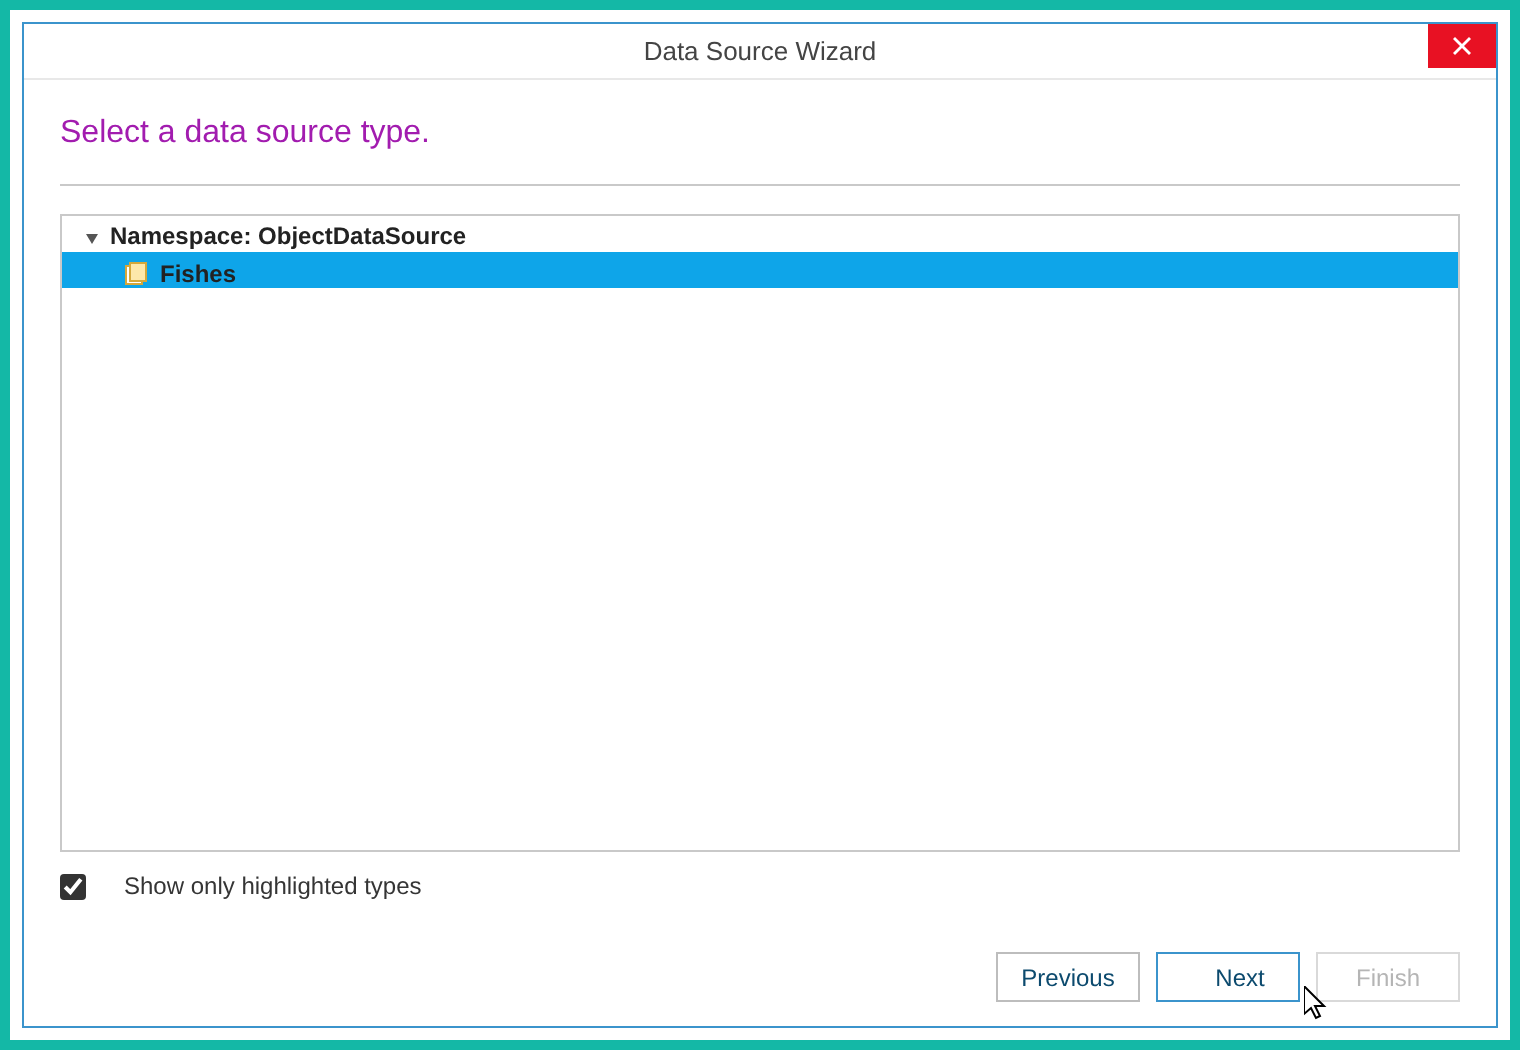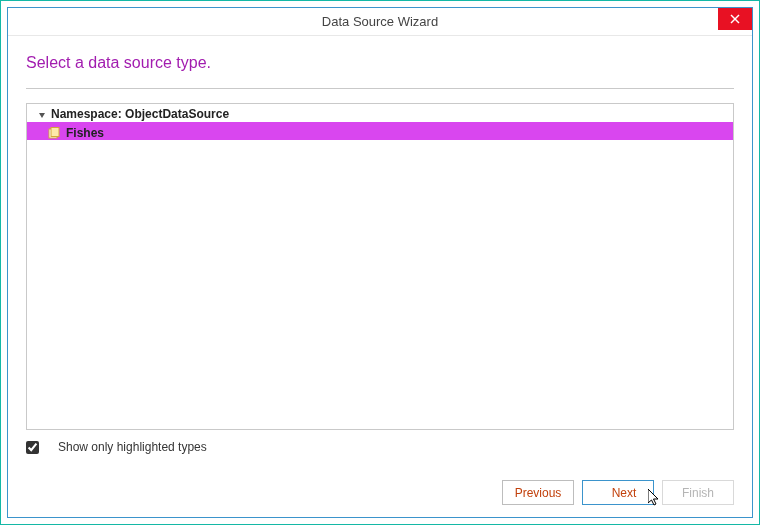--- a/index.html
+++ b/index.html
@@ -16,7 +16,7 @@
     .outer-border {
       width: 760px;
       height: 525px;
-      border: 1px solid #14b8a6;
+      border: 5px solid #14b8a6;
       position: relative;
       padding: 6px;
     }

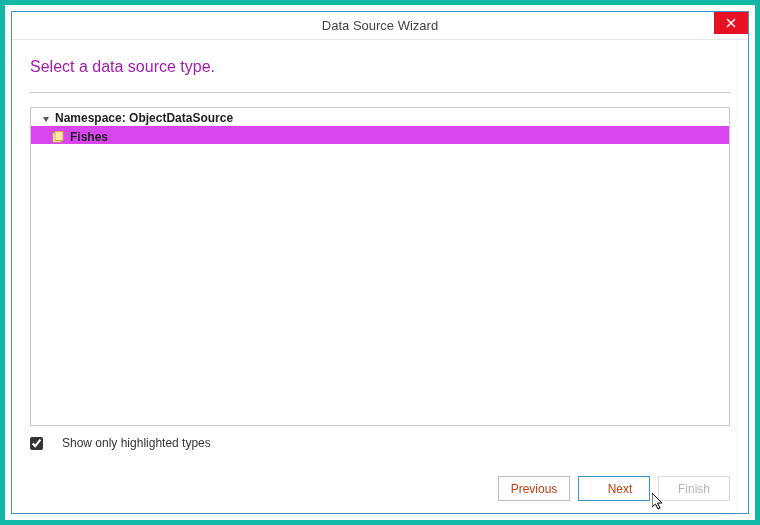--- a/index.html
+++ b/index.html
@@ -97,9 +97,9 @@
       padding-bottom: 1px;
     }
     .tree-row.item {
-      background: #d946ef;
+      background: #0ea5e9;
       font-weight: bold;
-      padding-left: 20px;
+      padding-left: 30px;
       color: #222;
     }
     .expander {

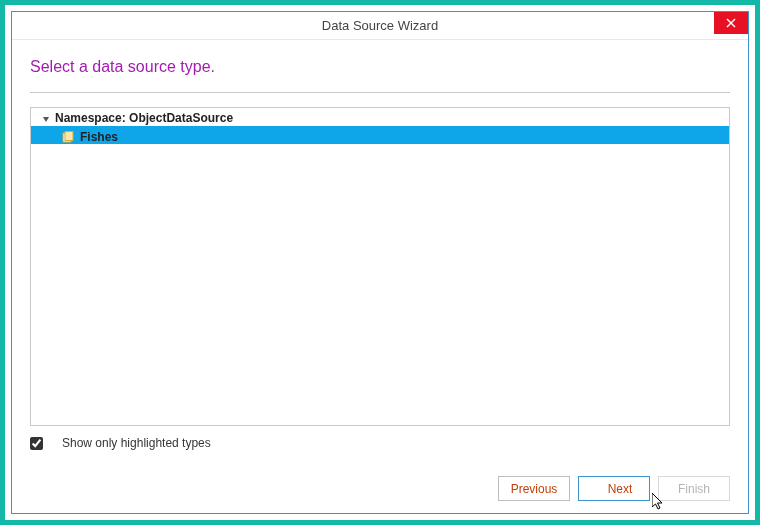--- a/index.html
+++ b/index.html
@@ -143,7 +143,7 @@
       background: #fff;
       font-size: 12px;
       font-family: inherit;
-      color: #c2410c;
+      color: #0c4a6e;
       display: flex;
       align-items: center;
       justify-content: center;

